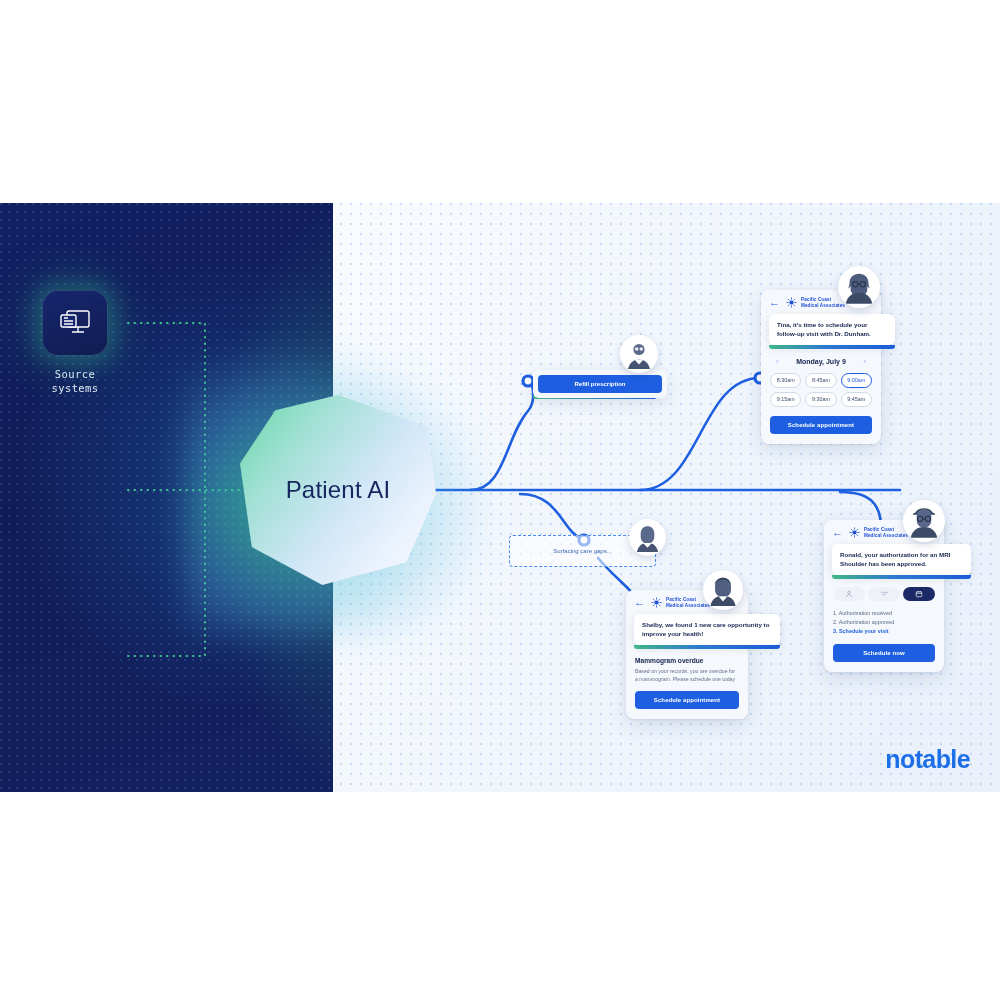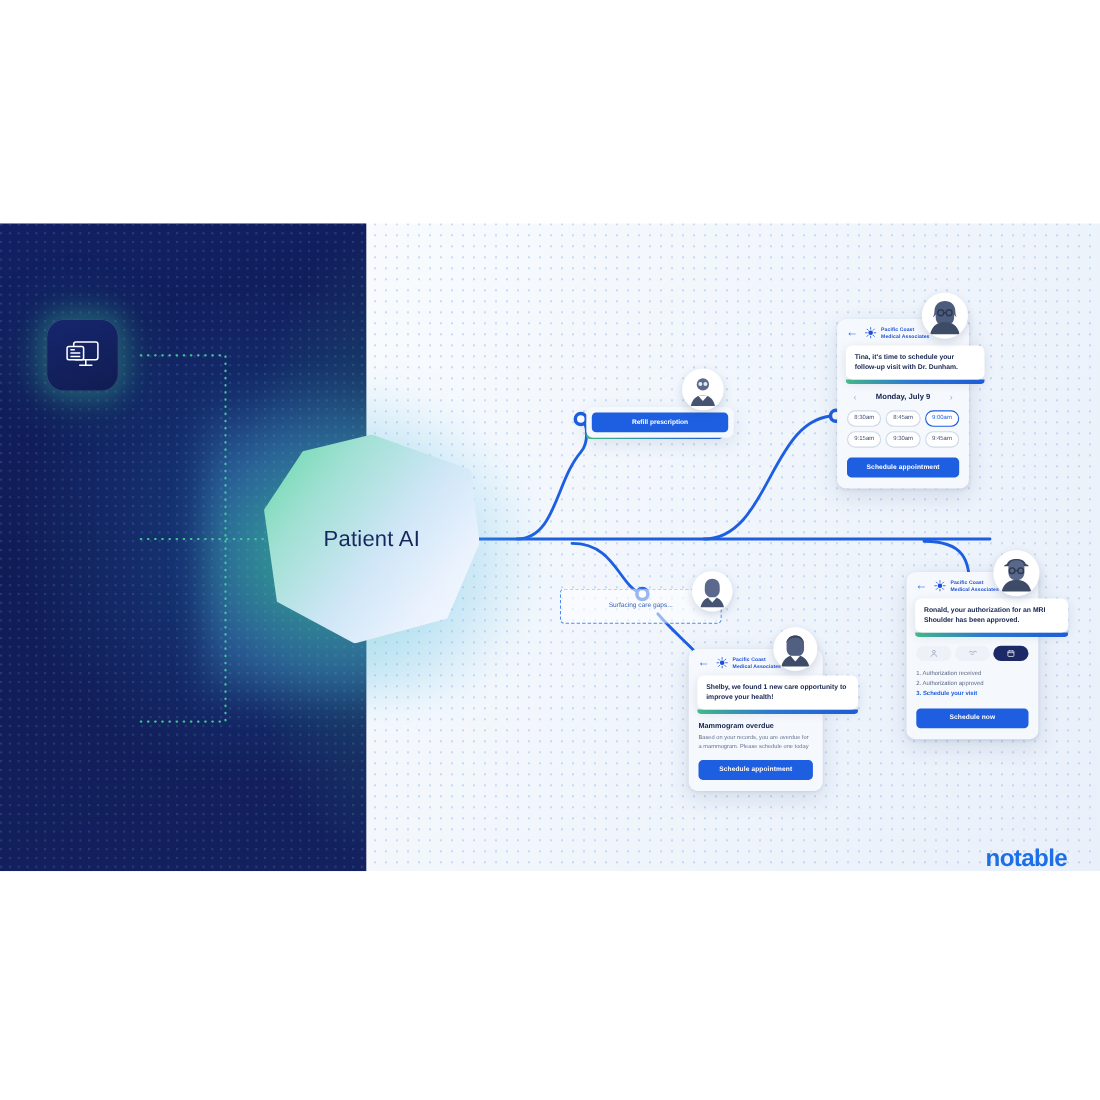--- a/index.html
+++ b/index.html
@@ -119,6 +119,10 @@
           <rect x="3" y="8" width="15" height="12" rx="1.6" fill="#16266d"></rect>
           <path d="M6 11h4M6 14h9M6 17h9"></path>
         </svg>
+      </div>
+      <div class="lbl">
+        <div>Source</div>
+        <div>systems</div>
       </div>
     </div>
 

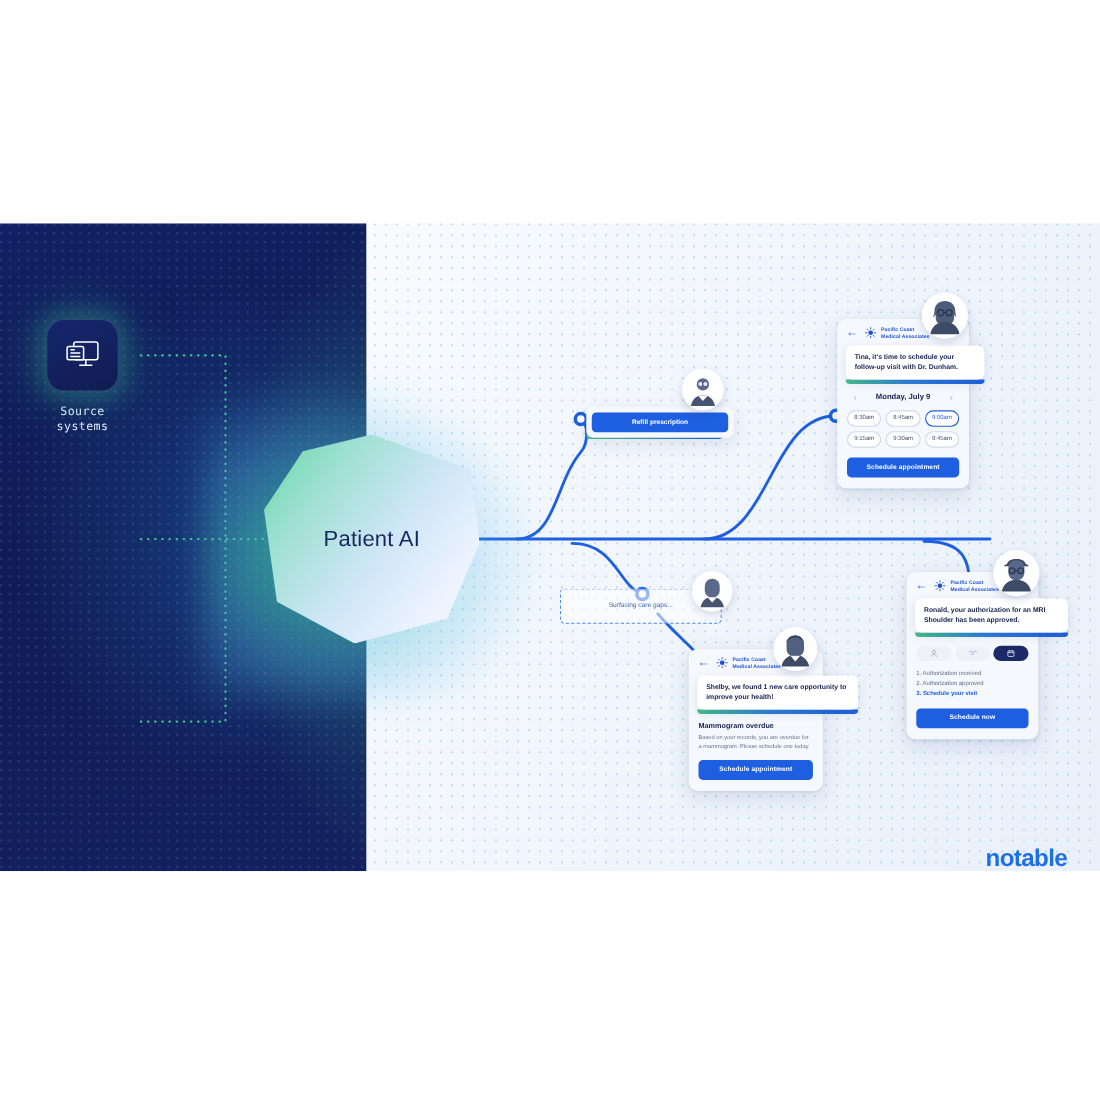--- a/index.html
+++ b/index.html
@@ -44,7 +44,7 @@
     clip-path:polygon(50% 0%,96% 17%,100% 52%,85% 88%,42% 100%,6% 80%,0% 36%,18% 8%);
     border-radius:34px;filter:blur(.2px);}
   .hex-label{position:absolute;inset:0;display:flex;align-items:center;justify-content:center;
-    color:#16265e;font-size:20px;letter-spacing:.2px;}
+    color:#16265e;font-size:24px;letter-spacing:.2px;}
 
   
   .wires{position:absolute;left:0;top:203px;width:1000px;height:589px;pointer-events:none;}

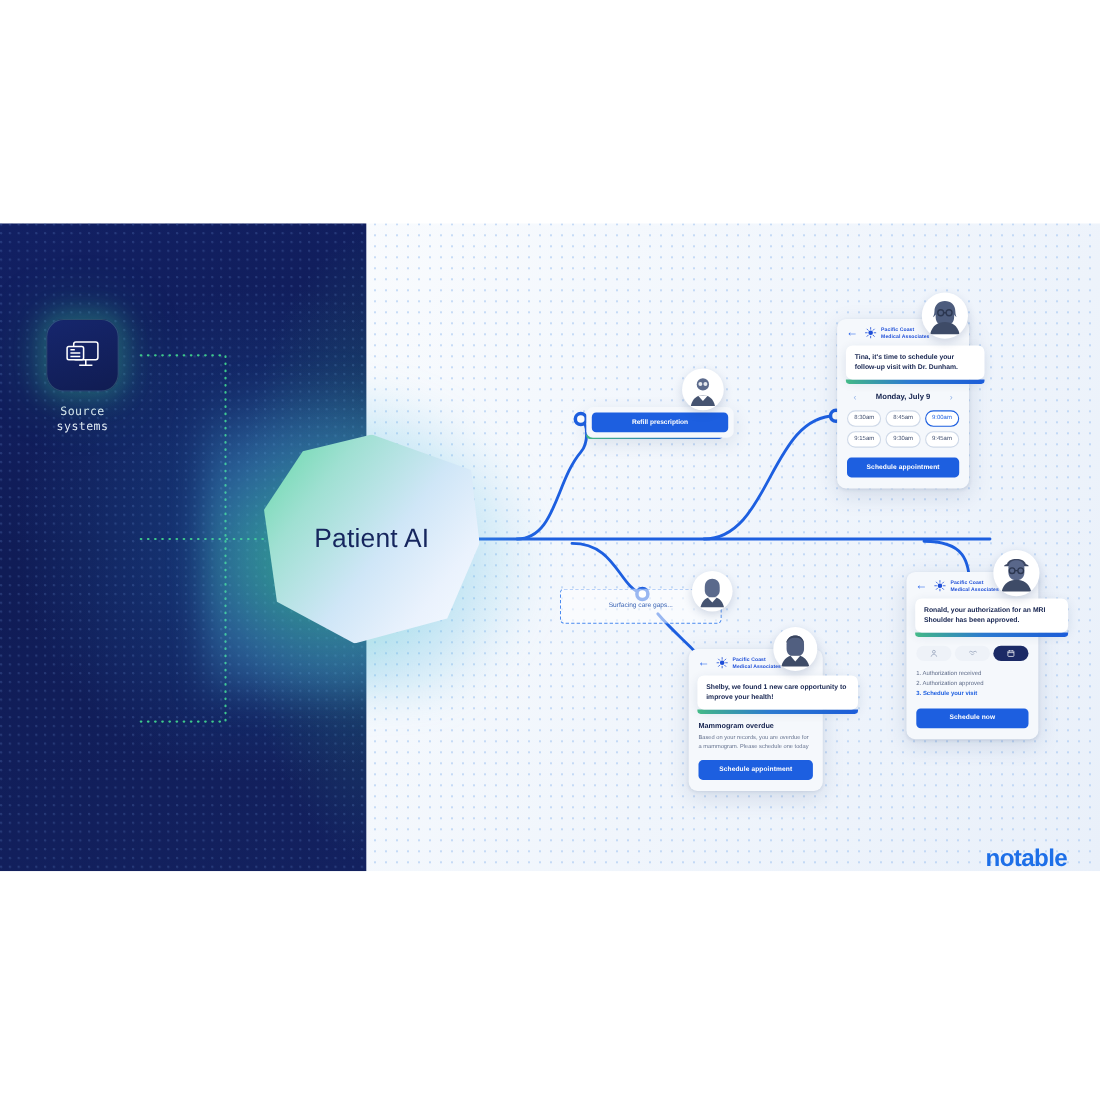--- a/index.html
+++ b/index.html
@@ -97,7 +97,7 @@
   .avatar{position:absolute;border-radius:50%;background:#fff;
     box-shadow:0 3px 9px rgba(25,55,110,.18);display:flex;align-items:center;justify-content:center;overflow:hidden;}
 
-  .logo{position:absolute;right:30px;top:767px;color:#1d6fe8;font-size:22px;font-weight:bold;letter-spacing:-.6px;}
+  .logo{position:absolute;right:30px;top:745px;color:#1d6fe8;font-size:25px;font-weight:bold;letter-spacing:-.6px;}
 </style>
 </head>
 <body>

